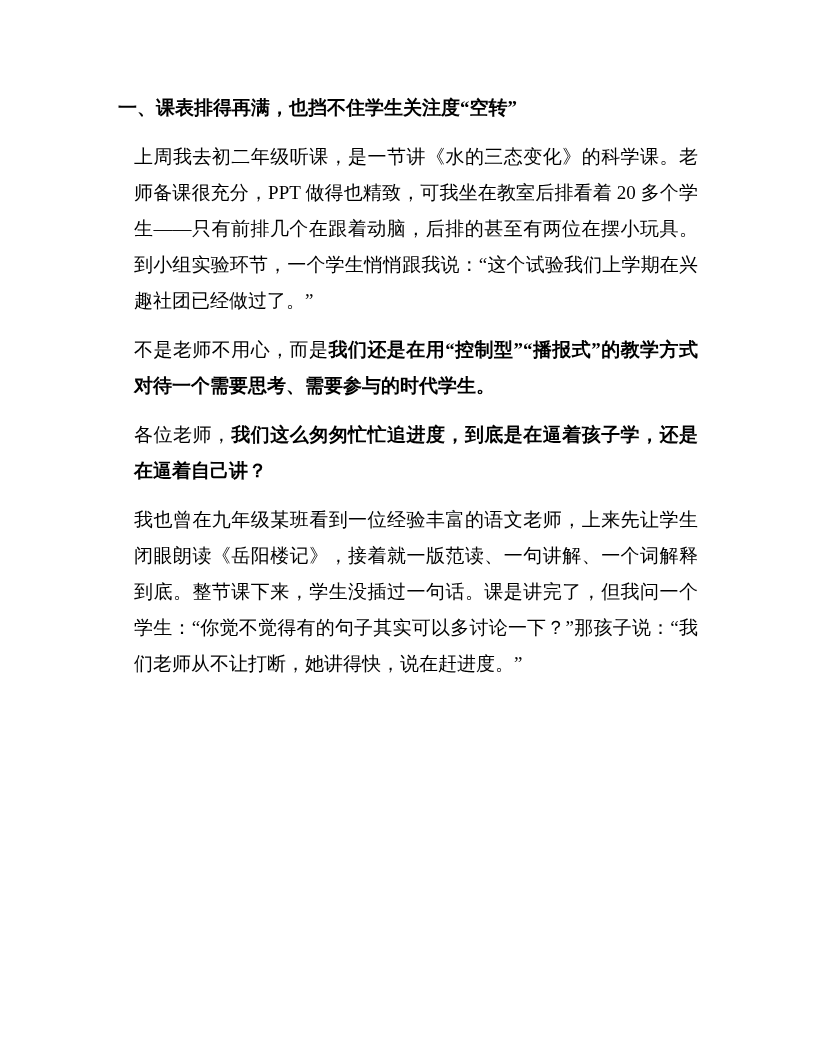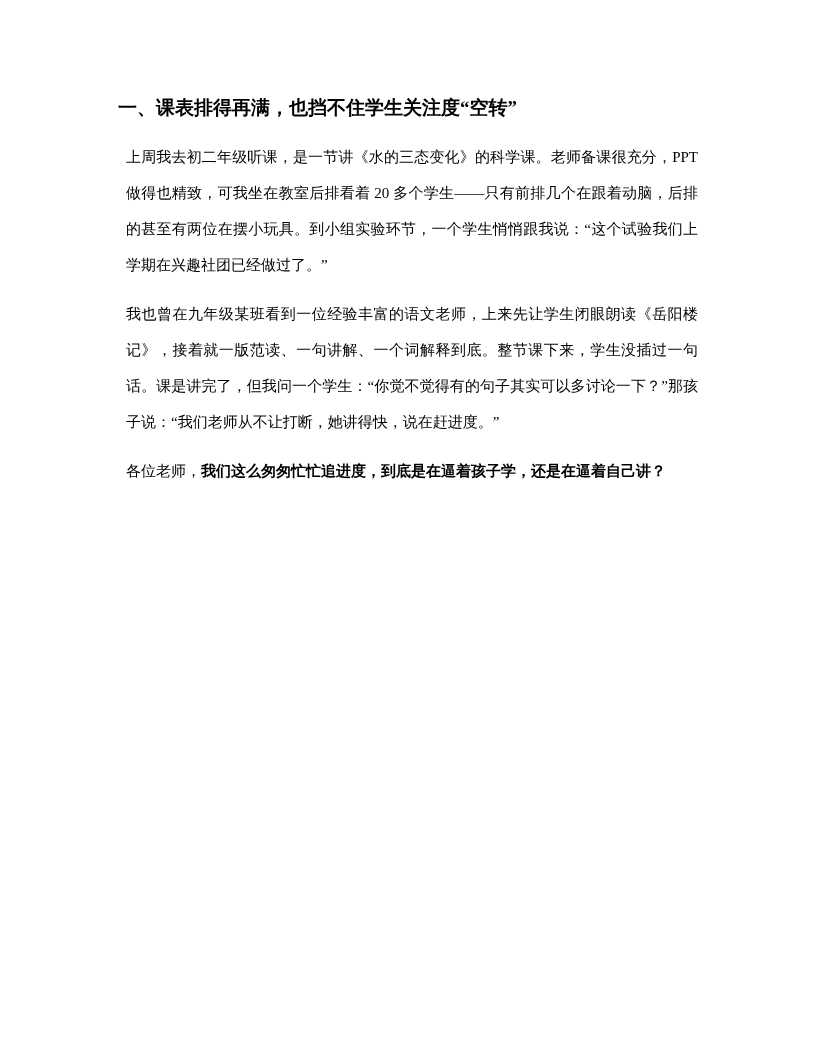--- a/index.html
+++ b/index.html
@@ -29,9 +29,9 @@
     text-align: left;
   }
   .para {
-    font-size: 15px;
+    font-size: 19px;
     line-height: 36px;
-    margin: 0 0 13px 8px;
+    margin: 0 0 13px 16px;
     text-align: justify;
     text-justify: inter-ideograph;
     word-break: normal;

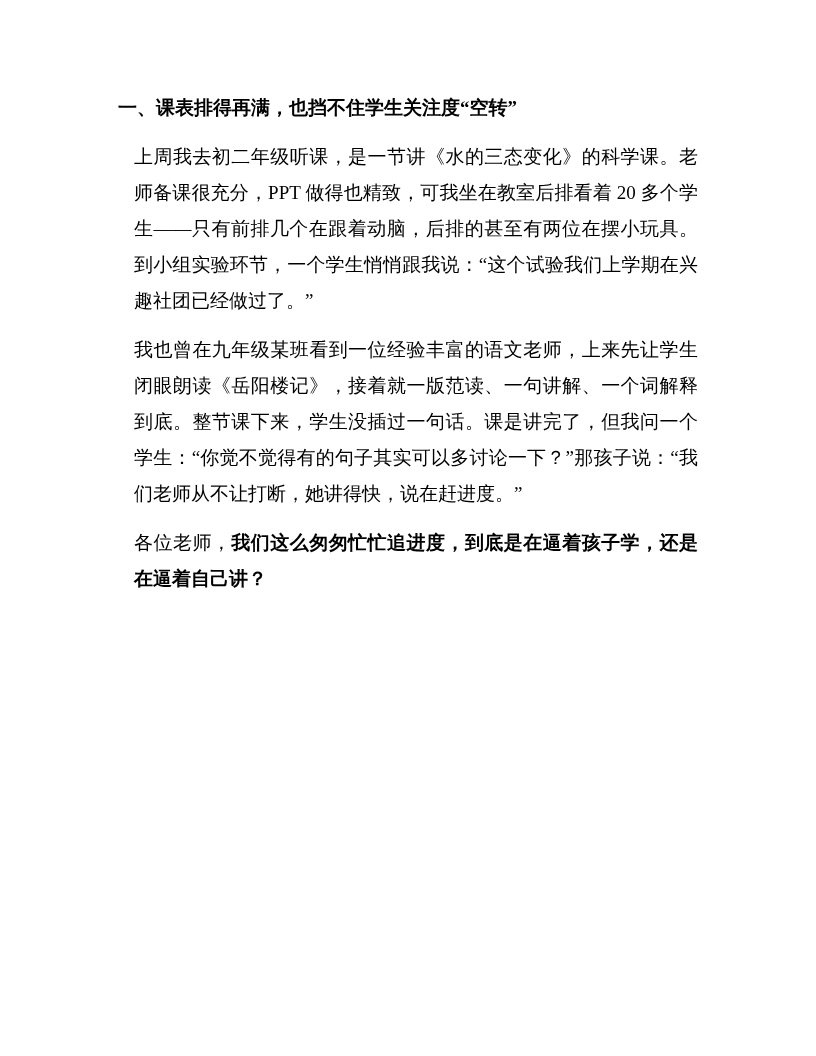--- a/index.html
+++ b/index.html
@@ -46,6 +46,7 @@
     <h1 class="heading">一、课表排得再满，也挡不住学生关注度“空转”</h1>
     <div>
         <p class="para"><span>上周我去初二年级听课，是一节讲《水的三态变化》的科学课。老师备课很充分，PPT 做得也精致，可我坐在教室后排看着 20 多个学生——只有前排几个在跟着动脑，后排的甚至有两位在摆小玩具。到小组实验环节，一个学生悄悄跟我说：“这个试验我们上学期在兴趣社团已经做过了。”</span></p>
+        <p class="para"><span>不是老师不用心，而是</span><strong>我们还是在用“控制型”“播报式”的教学方式对待一个需要思考、需要参与的时代学生。</strong></p>
         <p class="para"><span>我也曾在九年级某班看到一位经验丰富的语文老师，上来先让学生闭眼朗读《岳阳楼记》，接着就一版范读、一句讲解、一个词解释到底。整节课下来，学生没插过一句话。课是讲完了，但我问一个学生：“你觉不觉得有的句子其实可以多讨论一下？”那孩子说：“我们老师从不让打断，她讲得快，说在赶进度。”</span></p>
         <p class="para"><span>各位老师，</span><strong>我们这么匆匆忙忙追进度，到底是在逼着孩子学，还是在逼着自己讲？</strong></p>
       </div>

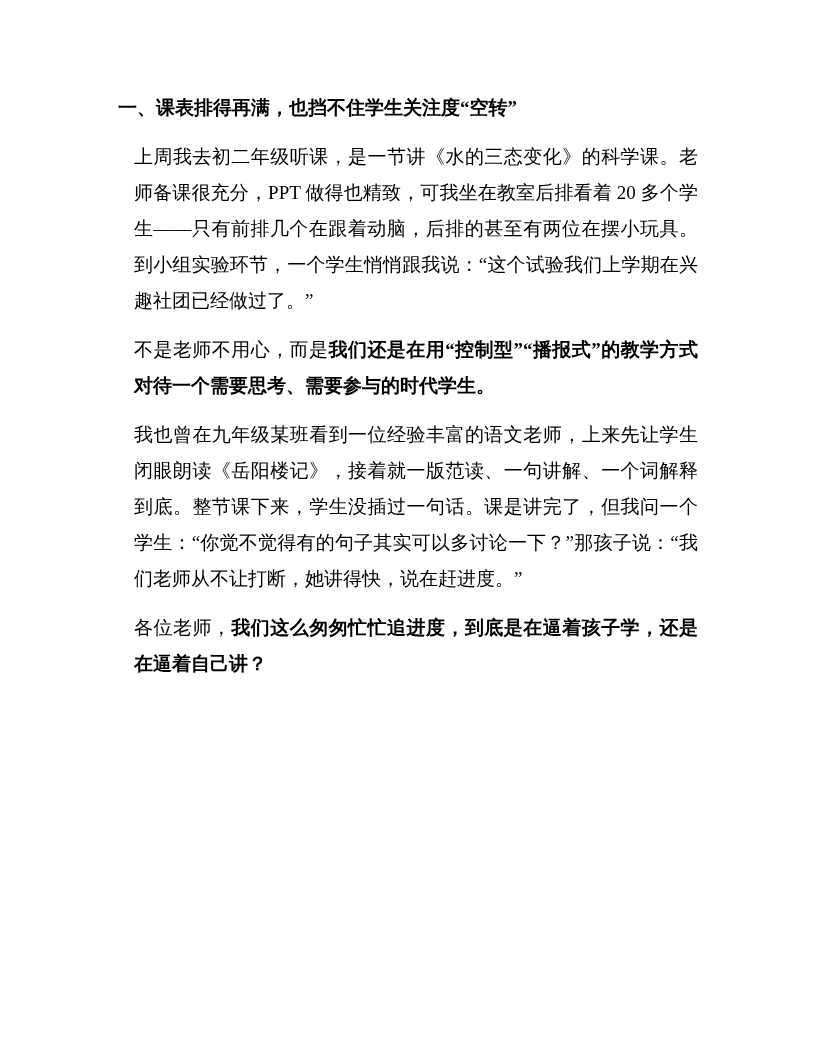--- a/index.html
+++ b/index.html
@@ -47,8 +47,8 @@
     <div>
         <p class="para"><span>上周我去初二年级听课，是一节讲《水的三态变化》的科学课。老师备课很充分，PPT 做得也精致，可我坐在教室后排看着 20 多个学生——只有前排几个在跟着动脑，后排的甚至有两位在摆小玩具。到小组实验环节，一个学生悄悄跟我说：“这个试验我们上学期在兴趣社团已经做过了。”</span></p>
         <p class="para"><span>不是老师不用心，而是</span><strong>我们还是在用“控制型”“播报式”的教学方式对待一个需要思考、需要参与的时代学生。</strong></p>
+        <p class="para"><span>各位老师，</span><strong>我们这么匆匆忙忙追进度，到底是在逼着孩子学，还是在逼着自己讲？</strong></p>
         <p class="para"><span>我也曾在九年级某班看到一位经验丰富的语文老师，上来先让学生闭眼朗读《岳阳楼记》，接着就一版范读、一句讲解、一个词解释到底。整节课下来，学生没插过一句话。课是讲完了，但我问一个学生：“你觉不觉得有的句子其实可以多讨论一下？”那孩子说：“我们老师从不让打断，她讲得快，说在赶进度。”</span></p>
-        <p class="para"><span>各位老师，</span><strong>我们这么匆匆忙忙追进度，到底是在逼着孩子学，还是在逼着自己讲？</strong></p>
       </div>
   </div>
 </div>

